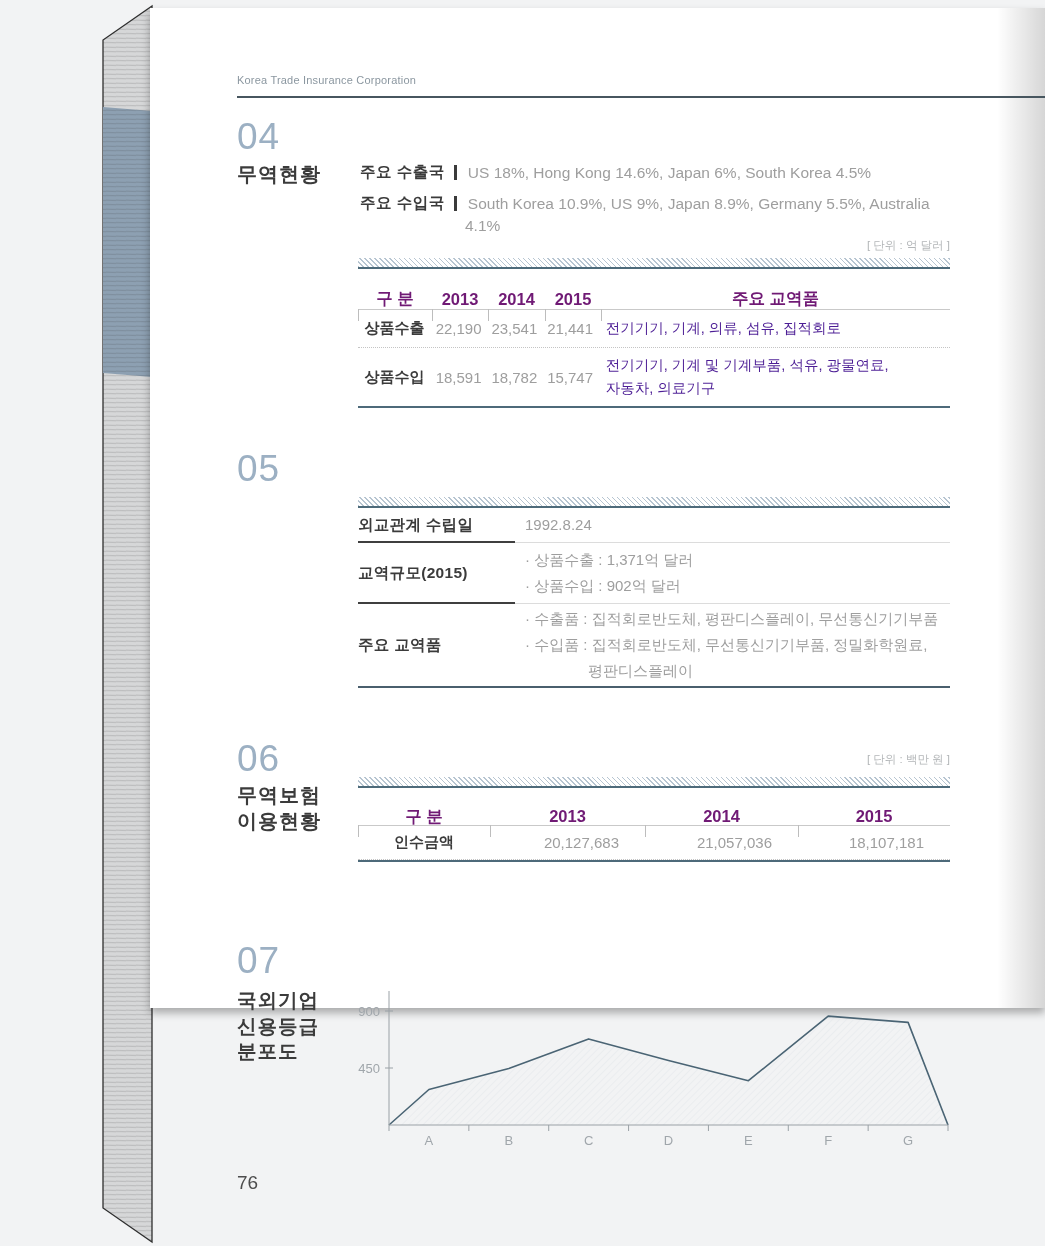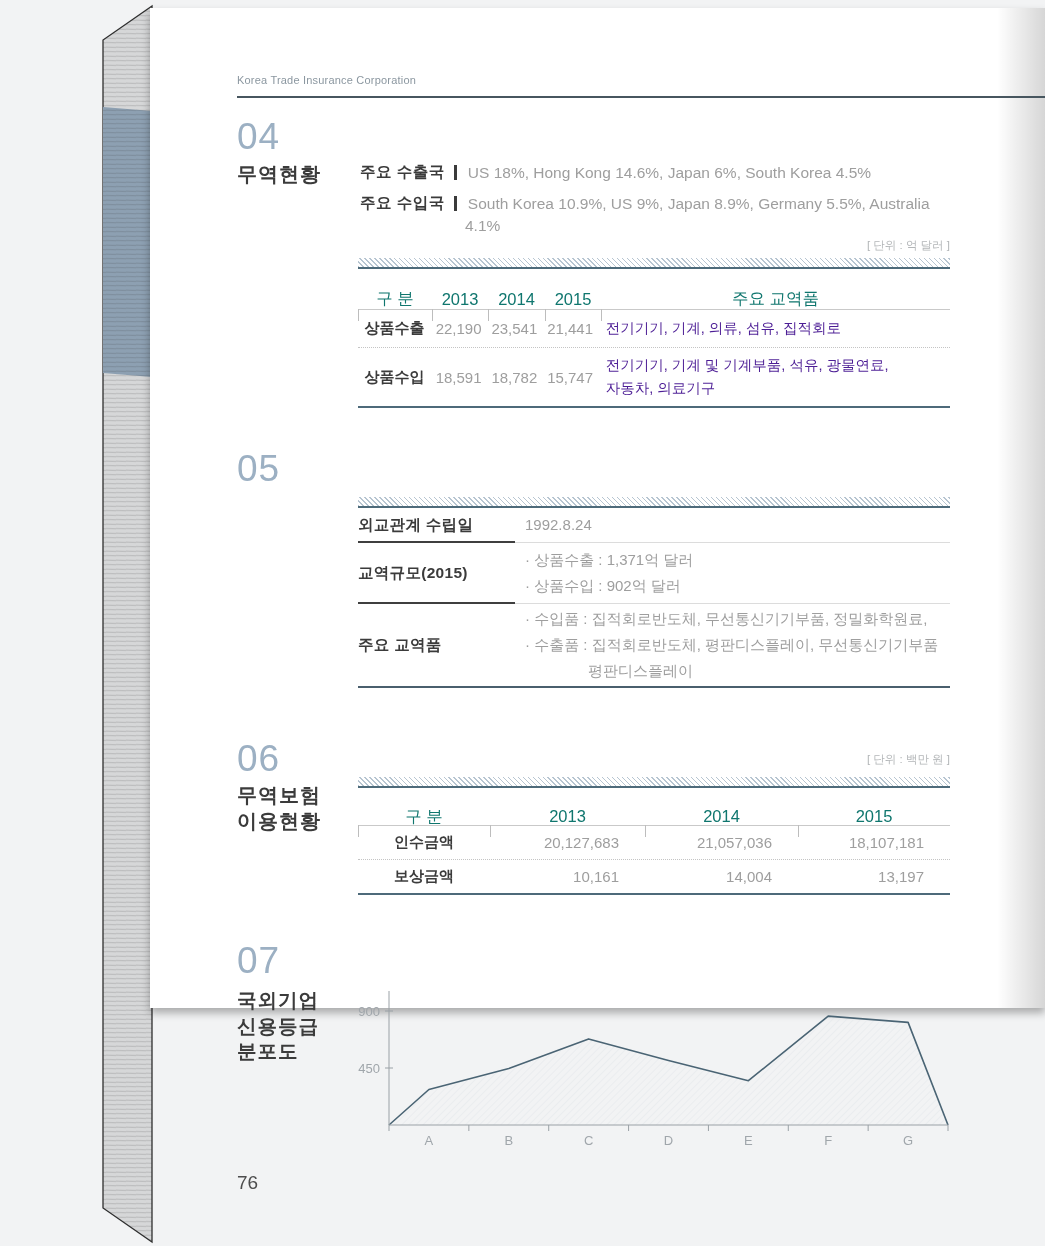--- a/index.html
+++ b/index.html
@@ -29,7 +29,7 @@
   .tick{position:absolute;top:0;width:1px;height:12px;background:#bdbdbd;}
   .dotsep{height:0;border-top:1px dotted #c4c4c4;}
   .dark2{height:2px;background:#4d6a7a;}
-  .th{font-size:16.5px;color:#0f766e;font-weight:400;text-align:center;margin-top:20px;}
+  .th{font-size:16.5px;color:#701a75;font-weight:700;text-align:center;margin-top:20px;}
   .tdlabel{font-size:15px;color:#3b3b3b;font-weight:bold;text-align:center;}
   .tdnum{font-size:15px;color:#9e9e9e;text-align:center;}
   .tdnumr{font-size:15px;color:#9e9e9e;text-align:right;padding-right:26px;box-sizing:border-box;}

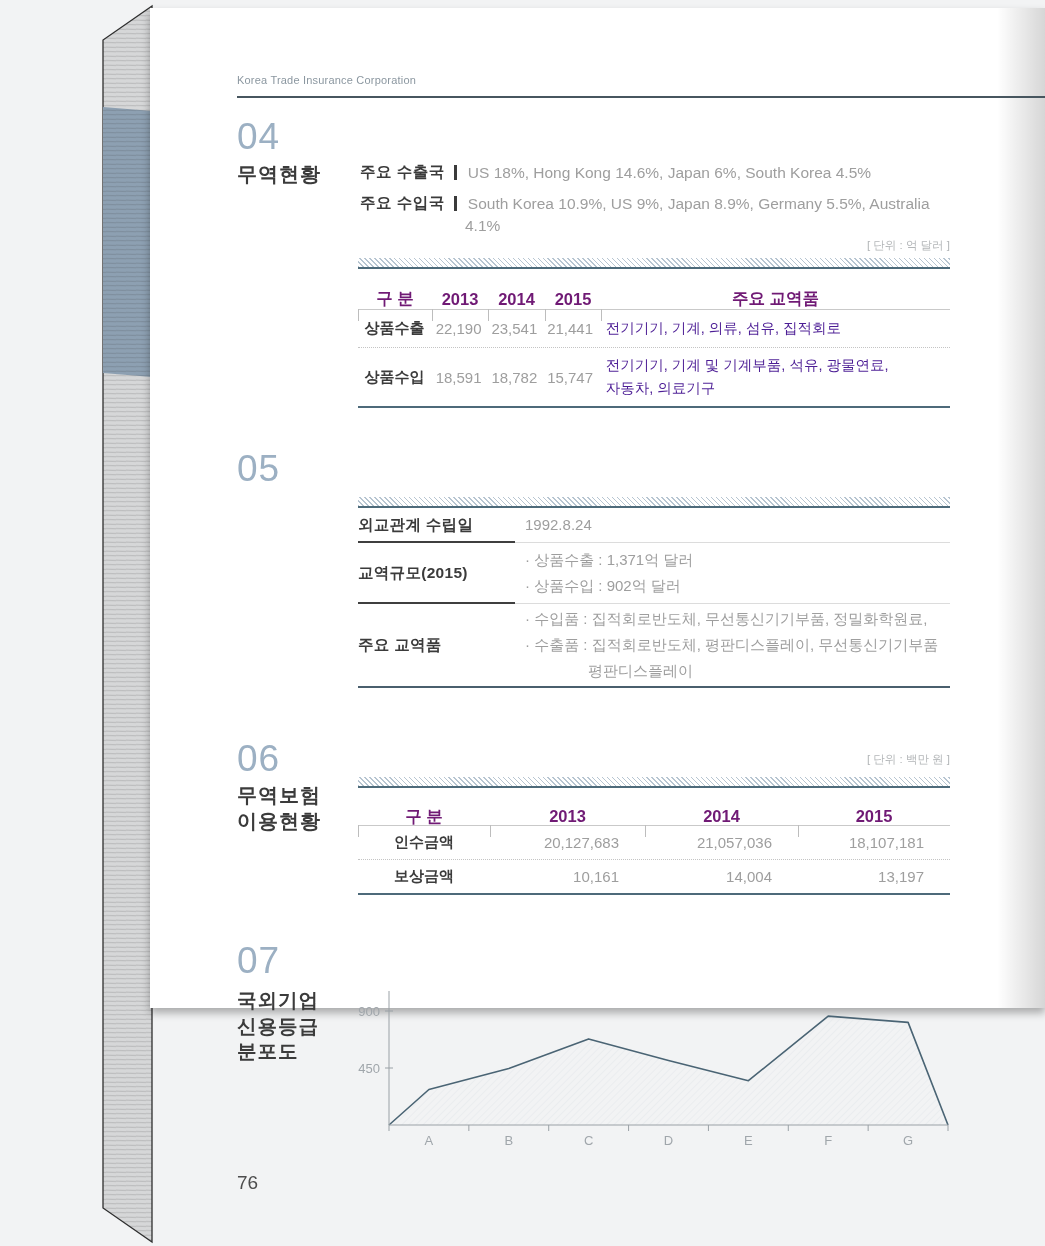--- a/index.html
+++ b/index.html
@@ -150,8 +150,8 @@
       <div class="k5row" style="height:82px">
         <div class="k5label">주요 교역품</div>
         <div class="k5val">
+          <div>· 수출품 : 집적회로반도체, 평판디스플레이, 무선통신기기부품</div>
           <div>· 수입품 : 집적회로반도체, 무선통신기기부품, 정밀화학원료,</div>
-          <div>· 수출품 : 집적회로반도체, 평판디스플레이, 무선통신기기부품</div>
           <div class="indent">평판디스플레이</div>
         </div>
       </div>

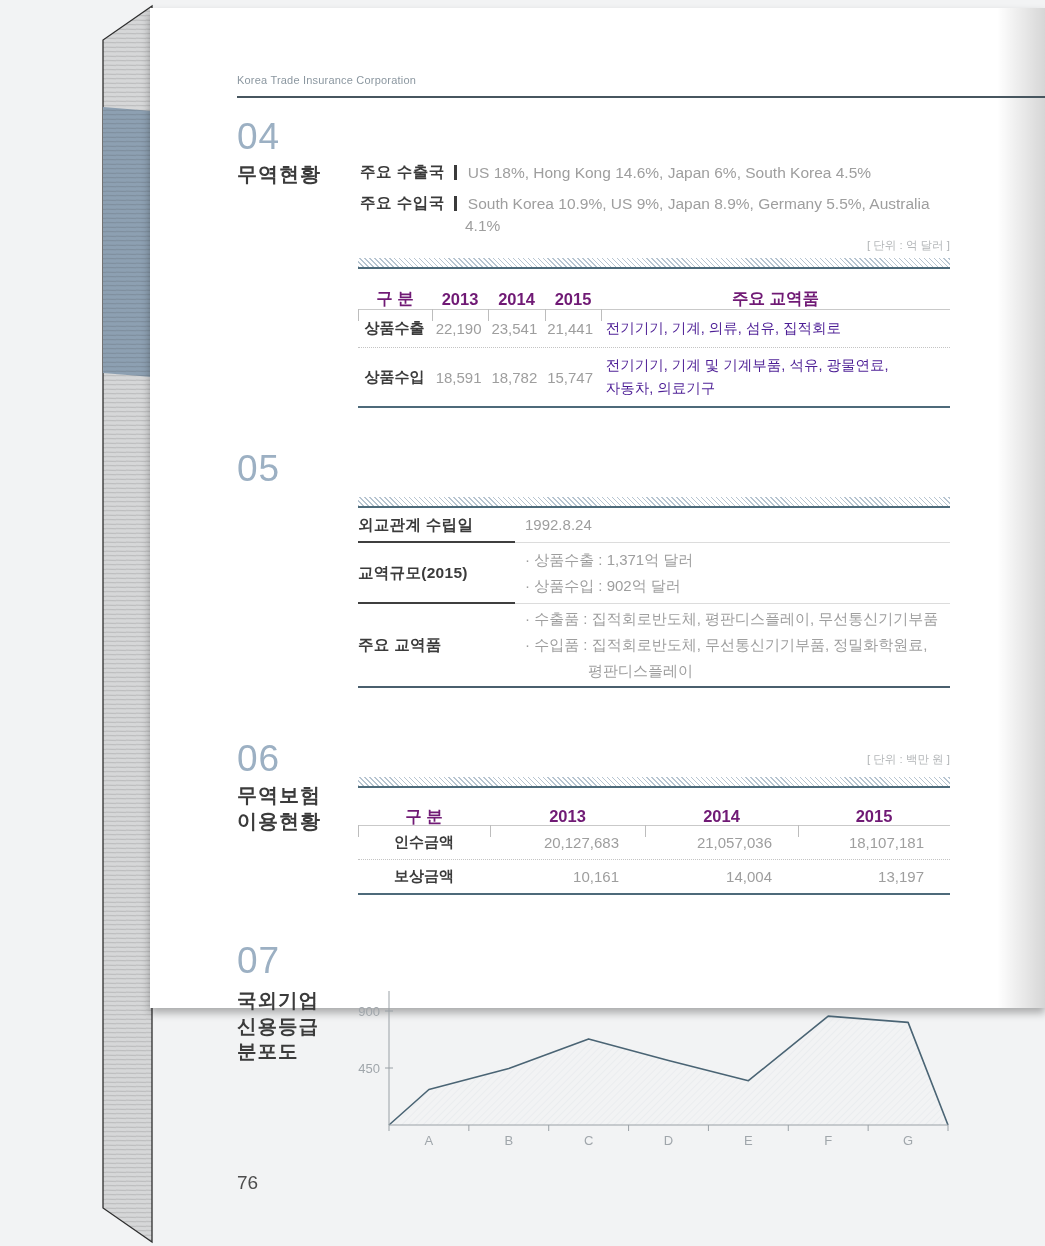--- a/index.html
+++ b/index.html
@@ -186,12 +186,6 @@
         <div class="tdnumr t3c3">18,107,181</div>
       </div>
       <div class="dotsep"></div>
-      <div class="trow" style="height:33px">
-        <div class="tdlabel t3c0">보상금액</div>
-        <div class="tdnumr t3c1">10,161</div>
-        <div class="tdnumr t3c2">14,004</div>
-        <div class="tdnumr t3c3">13,197</div>
-      </div>
       <div class="dark2"></div>
     </div>
 

